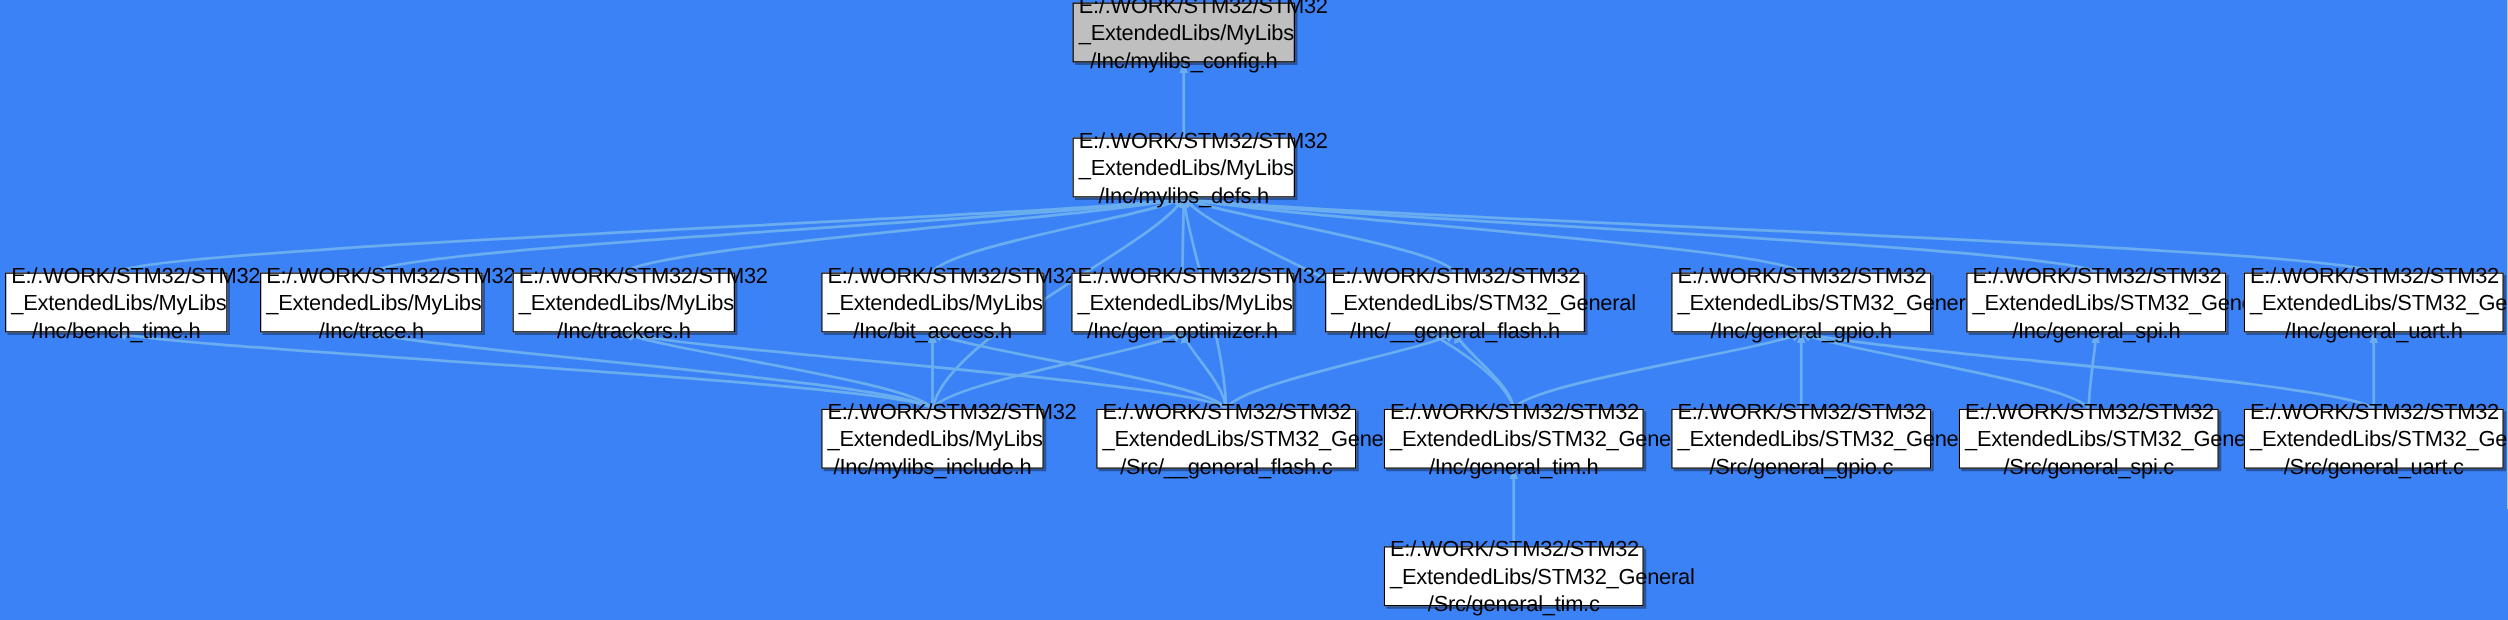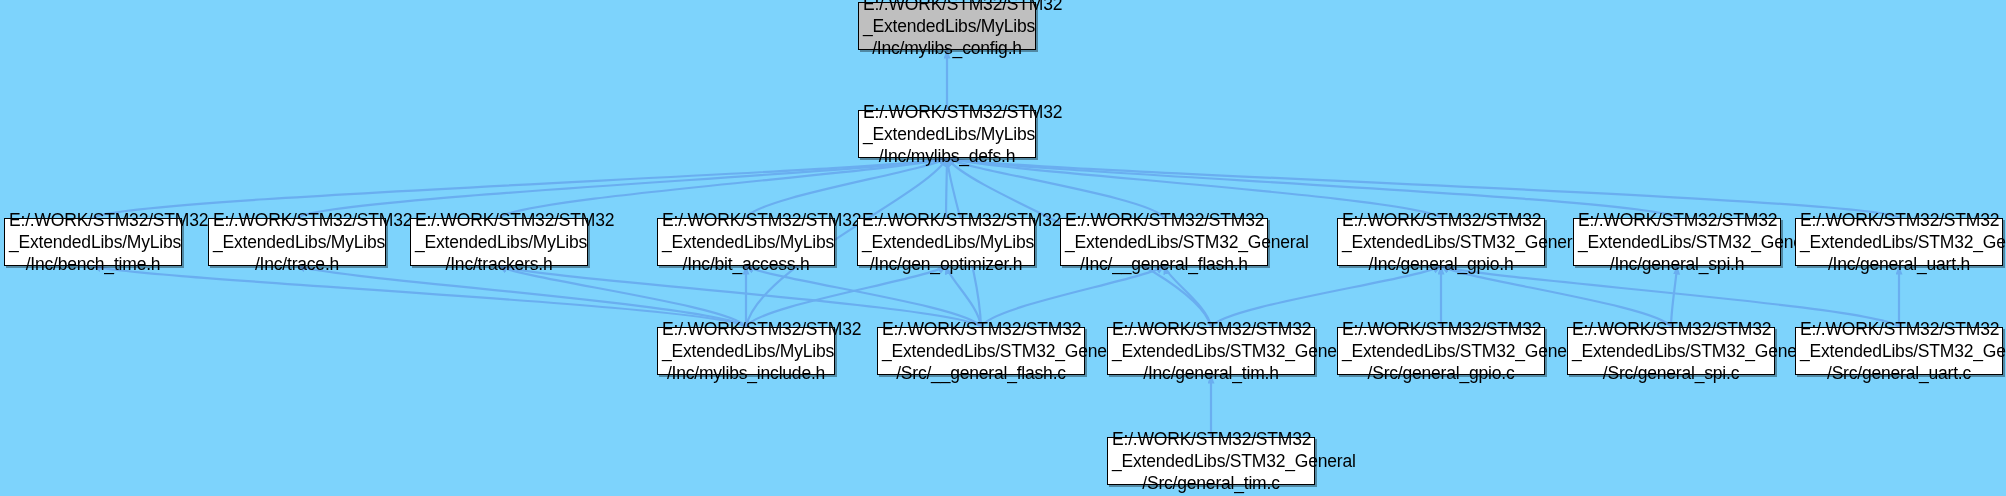--- a/index.html
+++ b/index.html
@@ -15,7 +15,7 @@
     position: relative;
     width: 2006px;
     height: 496px;
-    background: #7dd3fc;
+    background: #3b82f6;
     overflow: hidden;
   }
   #edge-layer {

